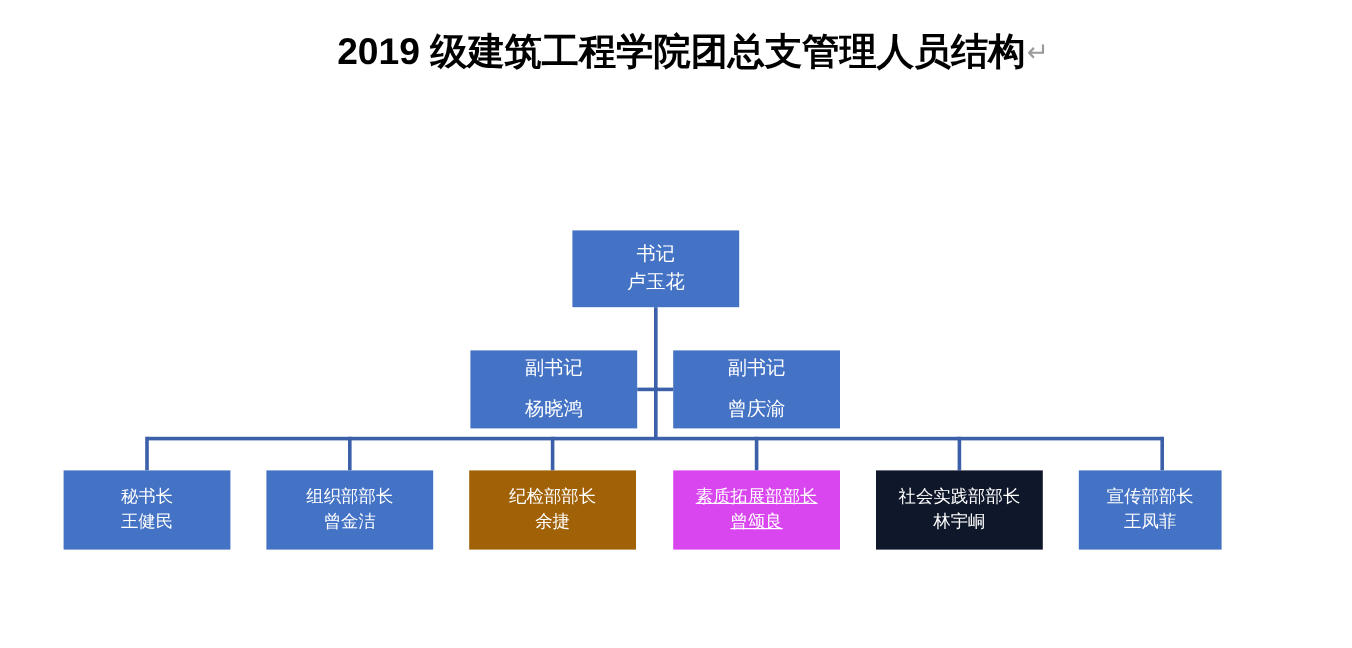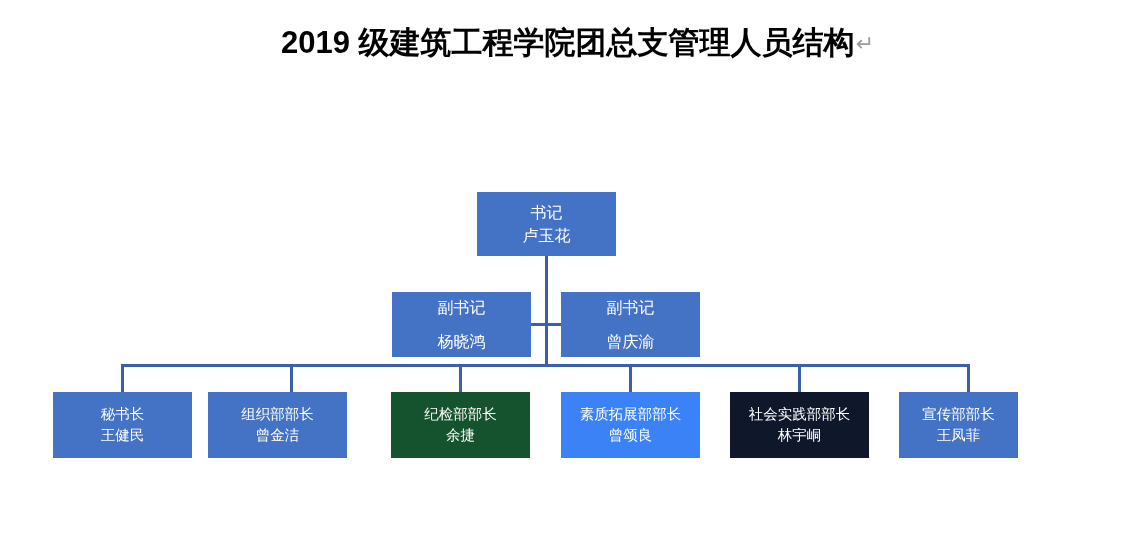--- a/index.html
+++ b/index.html
@@ -131,7 +131,7 @@
     <span class="person">王健民</span>
   </div>
 
-  <div class="node level-3" style="left: 208px; top: 392px; width: 139px; height: 66px; background: rgb(68, 114, 196); color: rgb(255, 255, 255);">
+  <div class="node level-3" style="left: 222px; top: 392px; width: 139px; height: 66px; background: rgb(68, 114, 196); color: rgb(255, 255, 255);">
     <span class="role">组织部部长</span>
     <span class="person">曾金洁</span>
   </div>

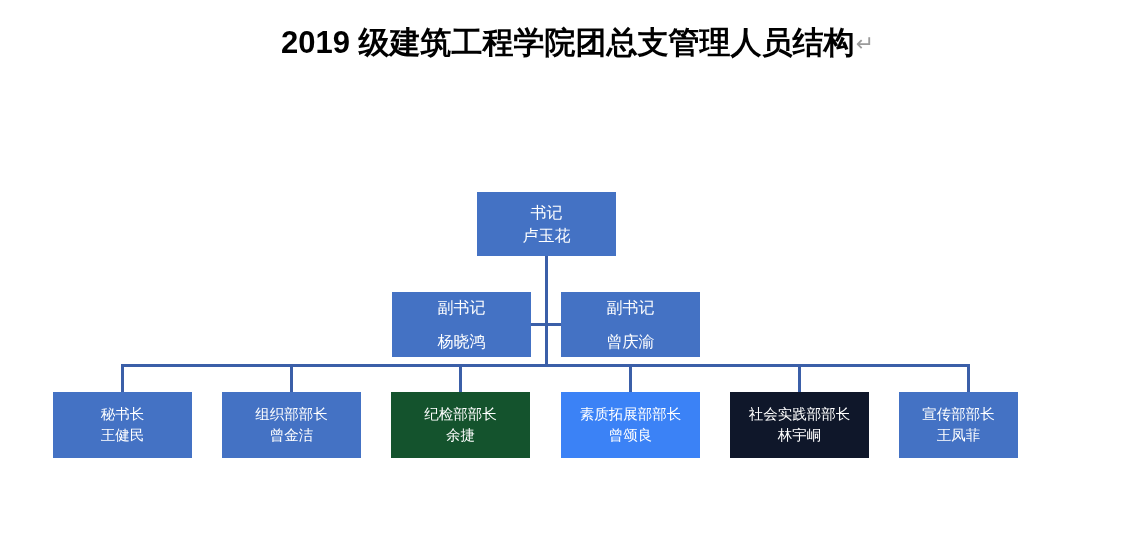--- a/index.html
+++ b/index.html
@@ -136,7 +136,7 @@
     <span class="person">曾金洁</span>
   </div>
 
-  <div class="node level-3" style="left: 391px; top: 392px; width: 139px; height: 66px; background: #14532d; color: rgb(255, 255, 255);">
+  <div class="node level-3" style="left: 391px; top: 392px; width: 139px; height: 66px; background: #a16207; color: rgb(255, 255, 255);">
     <span class="role">纪检部部长</span>
     <span class="person">余捷</span>
   </div>

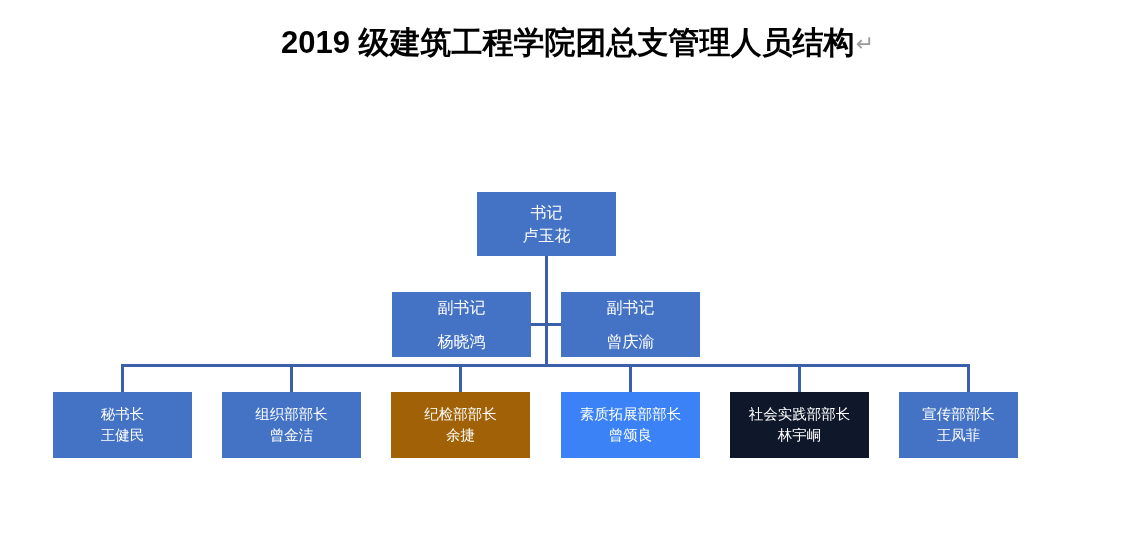--- a/index.html
+++ b/index.html
@@ -141,7 +141,7 @@
     <span class="person">余捷</span>
   </div>
 
-  <div class="node level-3" style="left: 561px; top: 392px; width: 139px; height: 66px; background: #3b82f6; color: rgb(255, 255, 255);">
+  <div class="node level-3" style="left: 561px; top: 392px; width: 139px; height: 66px; background: #d946ef; color: rgb(255, 255, 255); text-decoration: underline;">
     <span class="role">素质拓展部部长</span>
     <span class="person">曾颂良</span>
   </div>

